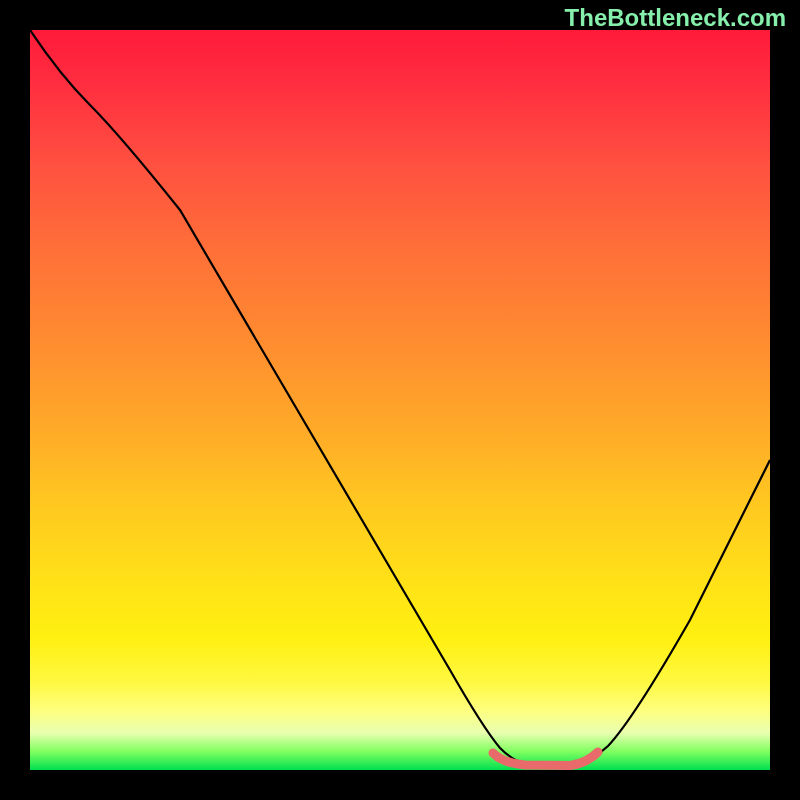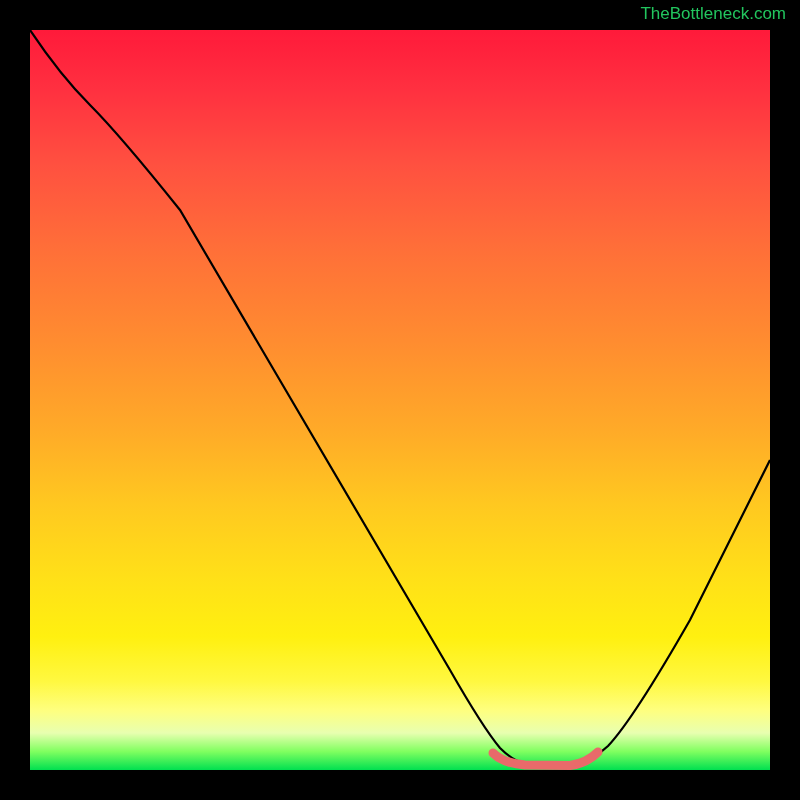--- a/index.html
+++ b/index.html
@@ -14,9 +14,9 @@
     position: absolute;
     top: 4px;
     right: 14px;
-    color: #22c55e;
-    font-size: 17px;
-    font-weight: normal;
+    color: #86efac;
+    font-size: 24px;
+    font-weight: bold;
     z-index: 10;
   }
   .chart-area {

